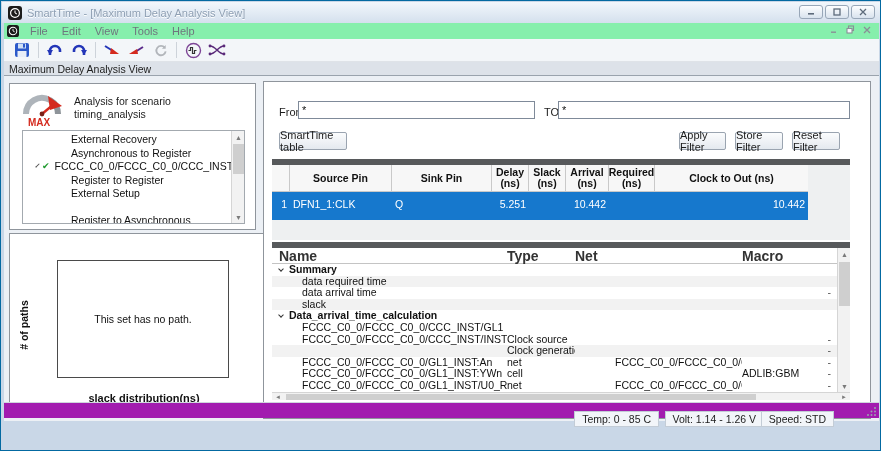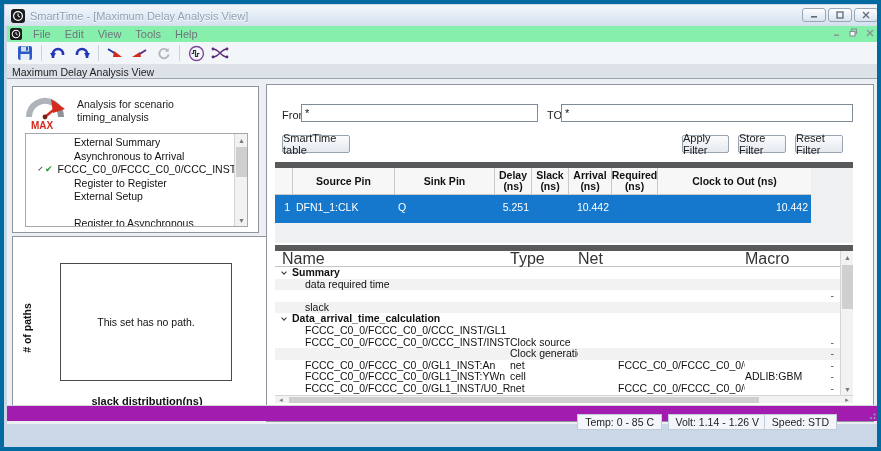--- a/index.html
+++ b/index.html
@@ -4,7 +4,7 @@
 <style>
   html,body{margin:0;padding:0;background:#9fb2c6;}
   *{box-sizing:border-box;font-family:"Liberation Sans",sans-serif;}
-  .screen{position:relative;width:881px;height:451px;background:#c9d7e7;border:4px solid #0369a1;overflow:hidden;}
+  .screen{position:relative;width:881px;height:451px;background:#c9d7e7;border:1px solid #0369a1;overflow:hidden;}
 
   
   .titlebar{position:absolute;left:1px;top:1px;width:879px;height:21px;

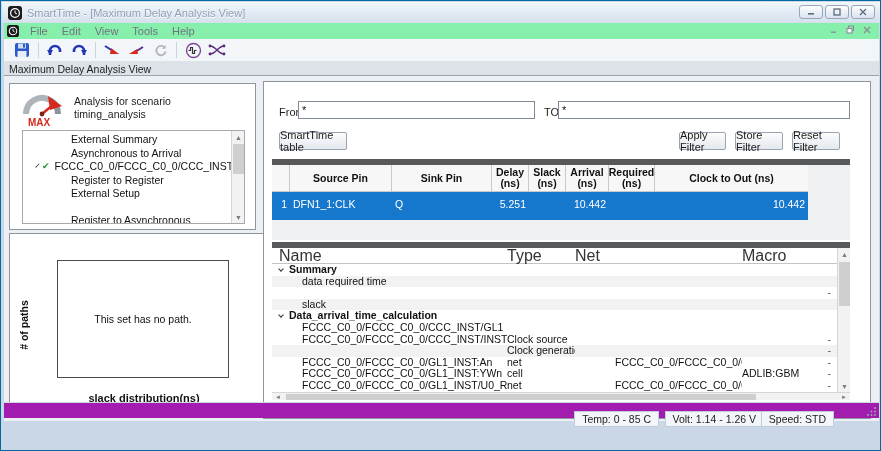--- a/index.html
+++ b/index.html
@@ -244,7 +244,7 @@
       </div>
     </div>
     <div class="tree-box">
-      <div class="tree-item child" style="top:2px;"><span class="lbl">External Summary</span></div>
+      <div class="tree-item child" style="top:2px;"><span class="lbl">External Recovery</span></div>
       <div class="tree-item child" style="top:15.5px;"><span class="lbl">Asynchronous to Arrival</span></div>
       <div class="tree-item tree-node" style="top:29px;">
         <span class="chev"></span>

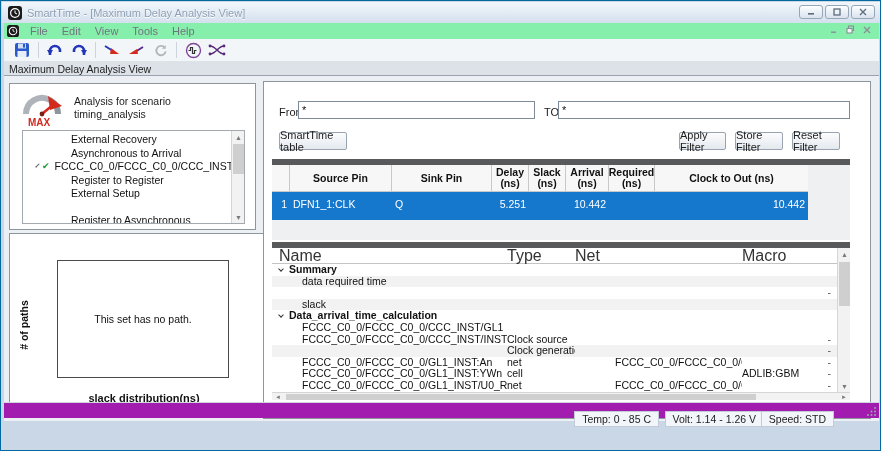--- a/index.html
+++ b/index.html
@@ -245,7 +245,7 @@
     </div>
     <div class="tree-box">
       <div class="tree-item child" style="top:2px;"><span class="lbl">External Recovery</span></div>
-      <div class="tree-item child" style="top:15.5px;"><span class="lbl">Asynchronous to Arrival</span></div>
+      <div class="tree-item child" style="top:15.5px;"><span class="lbl">Asynchronous to Register</span></div>
       <div class="tree-item tree-node" style="top:29px;">
         <span class="chev"></span>
         <span class="check">✔</span>

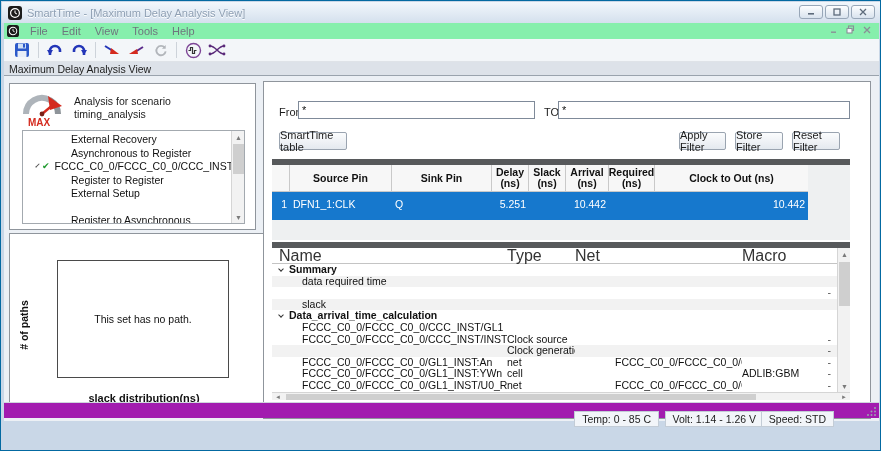--- a/index.html
+++ b/index.html
@@ -80,7 +80,7 @@
   
   .dtable{position:absolute;left:8px;top:160px;width:578px;height:158px;background:#fff;}
   .dt-head{position:absolute;left:0;top:6px;width:565px;height:16px;border-bottom:1px solid #c4c4c4;background:#fff;}
-  .dt-hcell{position:absolute;top:0;font-size:16px;color:#333;line-height:16px;}
+  .dt-hcell{position:absolute;top:0;font-size:14px;color:#333;line-height:16px;font-weight:bold;}
   .dt-rows{position:absolute;left:0;top:22px;width:565px;height:128px;overflow:hidden;}
   .dt-row{position:absolute;left:0;width:565px;height:11.6px;font-size:10.5px;line-height:11.6px;color:#111;white-space:nowrap;}
   .dt-row.shaded{background:#f2f2f2;}

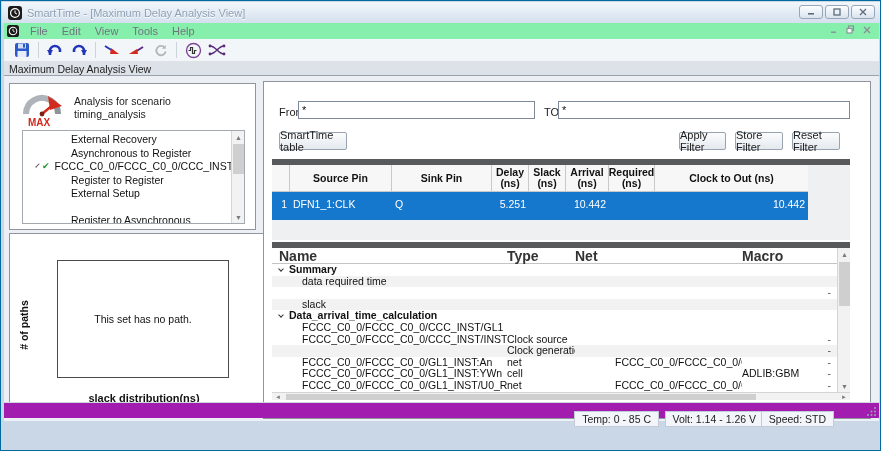--- a/index.html
+++ b/index.html
@@ -337,6 +337,7 @@
           <span class="dt-cell dt-extra"></span>
         </div>
         <div class="dt-row" style="top:23.2px;">
+          <span class="dt-cell dt-name">data arrival time</span>
           <span class="dt-cell dt-type"></span>
           <span class="dt-cell dt-net"></span>
           <span class="dt-cell dt-macro"></span>

